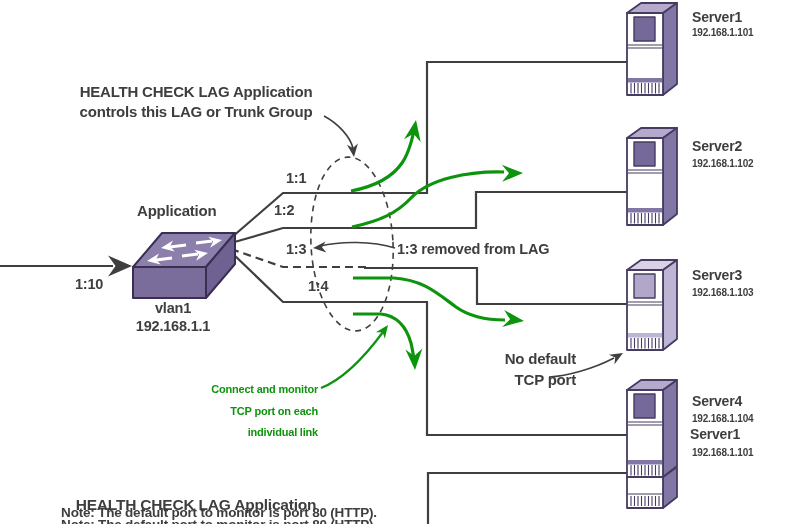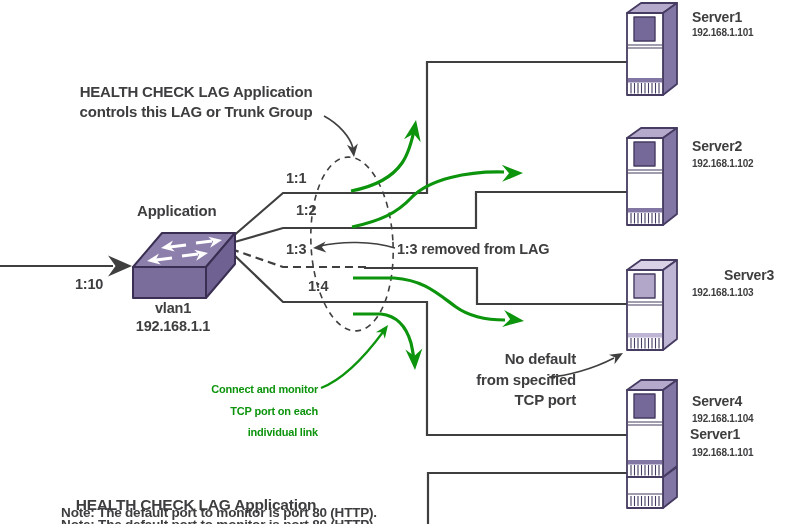--- a/index.html
+++ b/index.html
@@ -141,7 +141,7 @@
   </div>
 
   <div class="lbl port" style="left:286px;top:170px;">1:1</div>
-  <div class="lbl port" style="left:296px;top:202px;">1:2</div>
+  <div class="lbl port" style="left:274px;top:202px;">1:2</div>
   <div class="lbl port" style="left:286px;top:241px;">1:3</div>
   <div class="lbl port" style="left:296px;top:278px;margin-left:12px;">1:4</div>
 

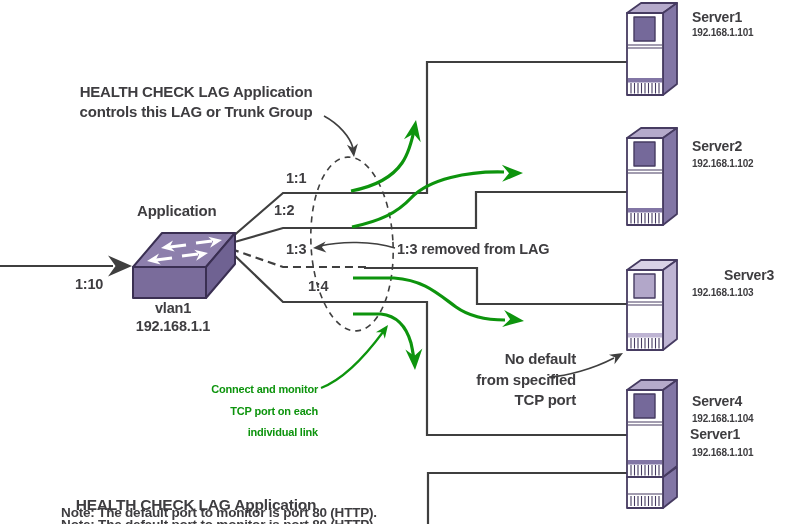--- a/index.html
+++ b/index.html
@@ -151,7 +151,7 @@
   <div class="lbl srvip" style="left:692px;top:27px;">192.168.1.101</div>
   <div class="lbl srvname" style="left:692px;top:138px;">Server2</div>
   <div class="lbl srvip" style="left:692px;top:158px;">192.168.1.102</div>
-  <div class="lbl srvname" style="left:692px;top:267px;margin-left:32px;">Server3</div>
+  <div class="lbl srvname" style="left:692px;top:267px;">Server3</div>
   <div class="lbl srvip" style="left:692px;top:287px;">192.168.1.103</div>
   <div class="lbl srvname" style="left:692px;top:393px;">Server4</div>
   <div class="lbl srvip" style="left:692px;top:413px;">192.168.1.104</div>

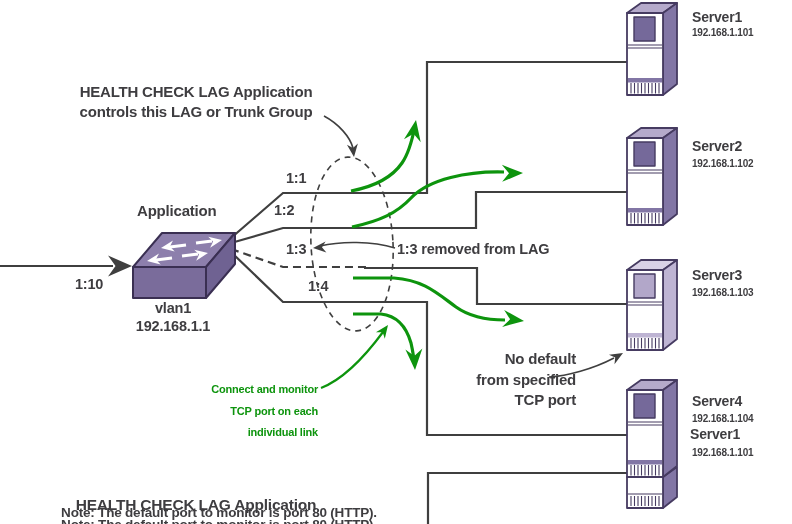--- a/index.html
+++ b/index.html
@@ -160,7 +160,6 @@
 
   <div class="lbl right" style="left:430px;top:349px;width:146px;font-size:15px;line-height:20.5px;">
     <div>No default</div>
-    <div>from specified</div>
     <div>TCP port</div>
   </div>
 

